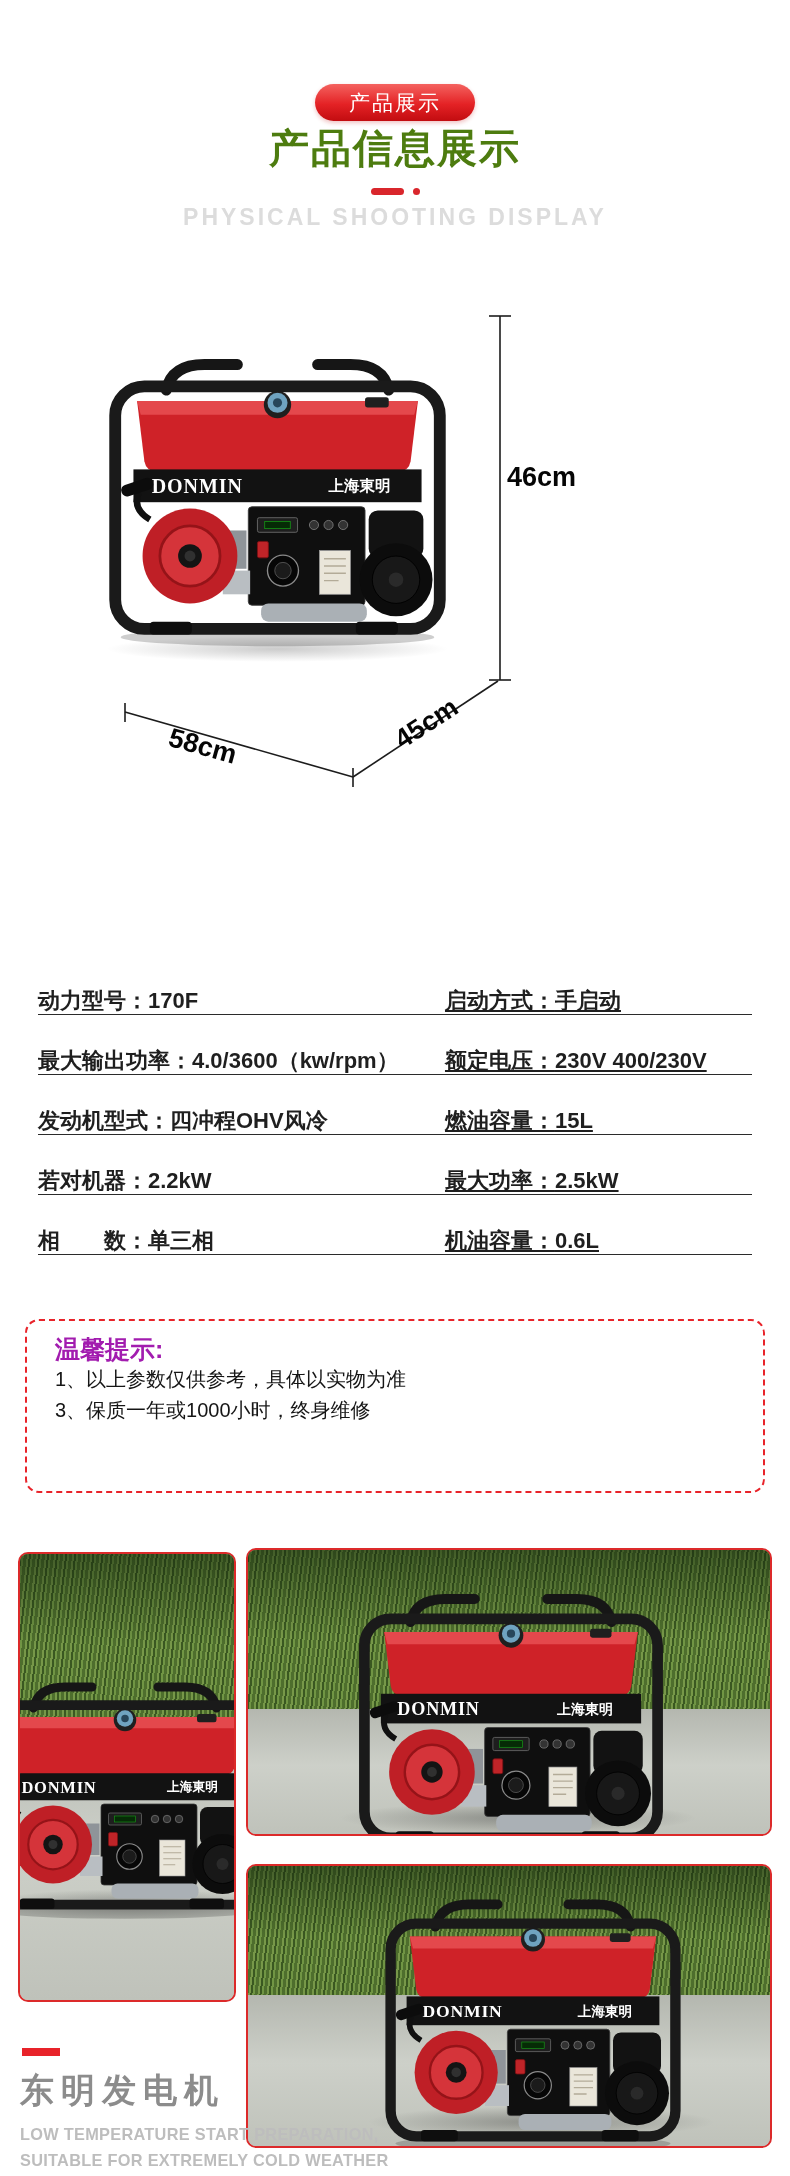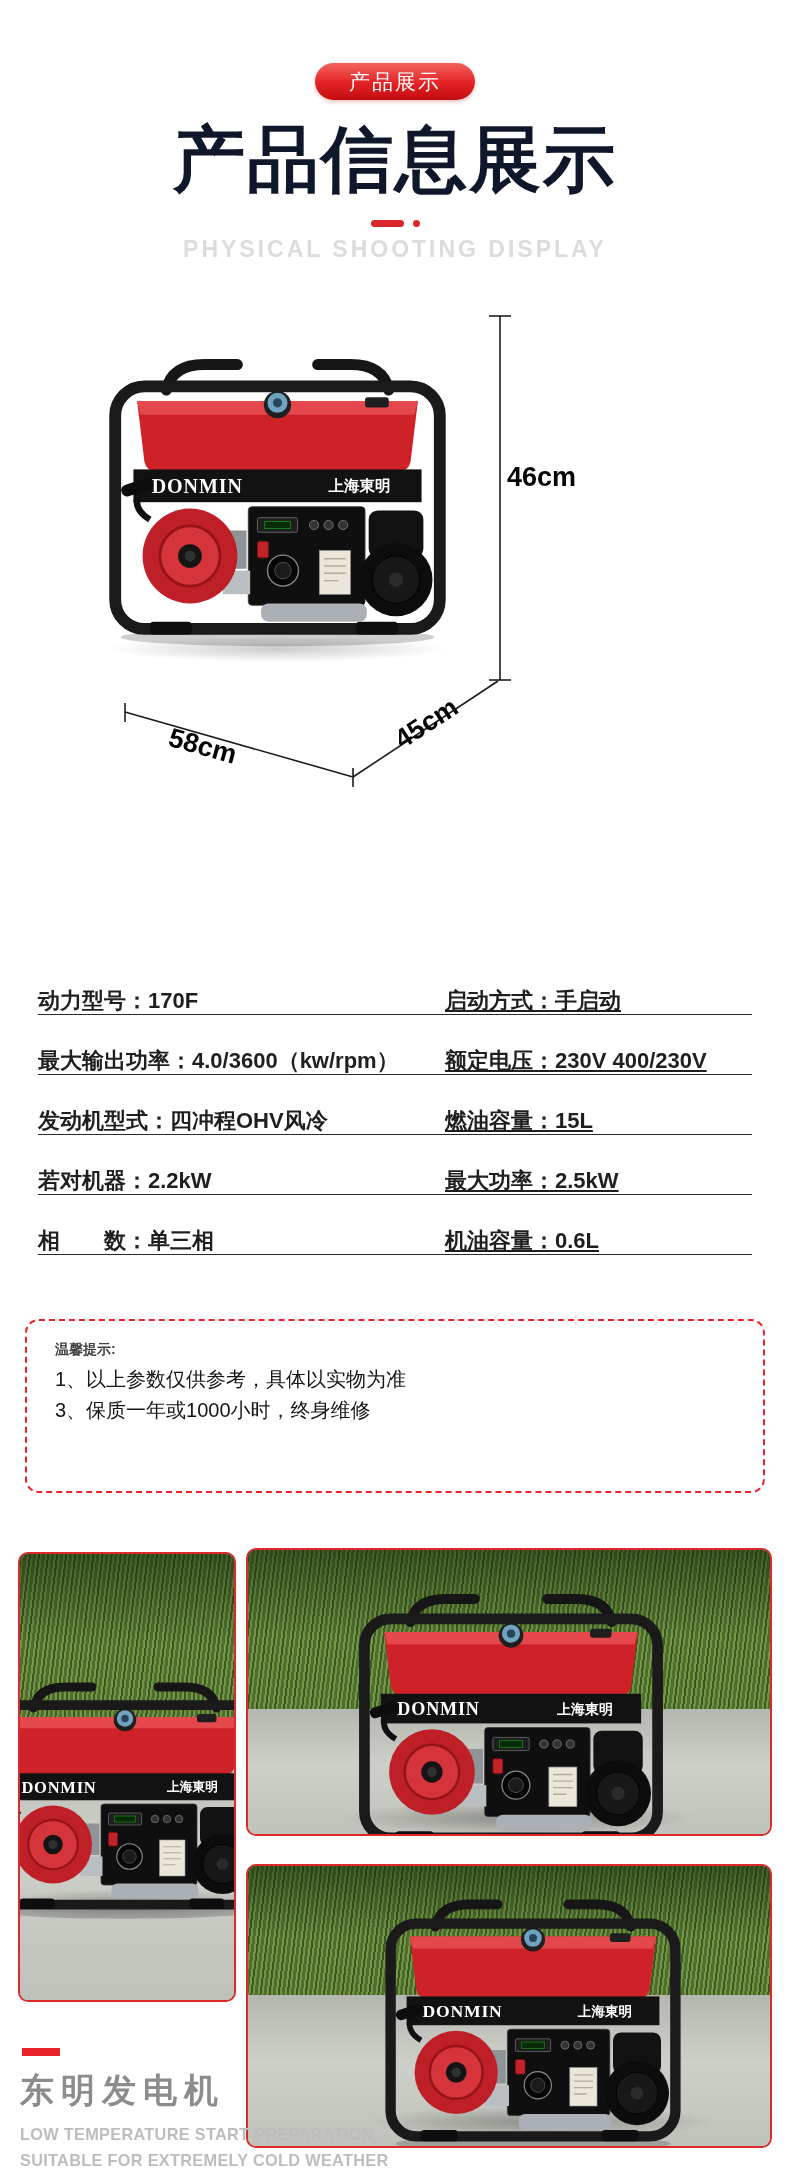--- a/index.html
+++ b/index.html
@@ -8,7 +8,7 @@
 
   
   .header{position:absolute;top:0;left:0;width:790px;text-align:center;}
-  .badge{display:inline-block;margin-top:63px;height:37px;line-height:37px;padding:0 34px;
+  .badge{display:inline-block;margin-top:84px;height:37px;line-height:37px;padding:0 34px;
          border-radius:20px;color:#fff;font-size:21px;letter-spacing:2px;
          background:linear-gradient(180deg,#f4625f 0%,#e42225 55%,#c20c10 100%);
          box-shadow:0 2px 4px rgba(196,12,16,.25);text-align:right;}

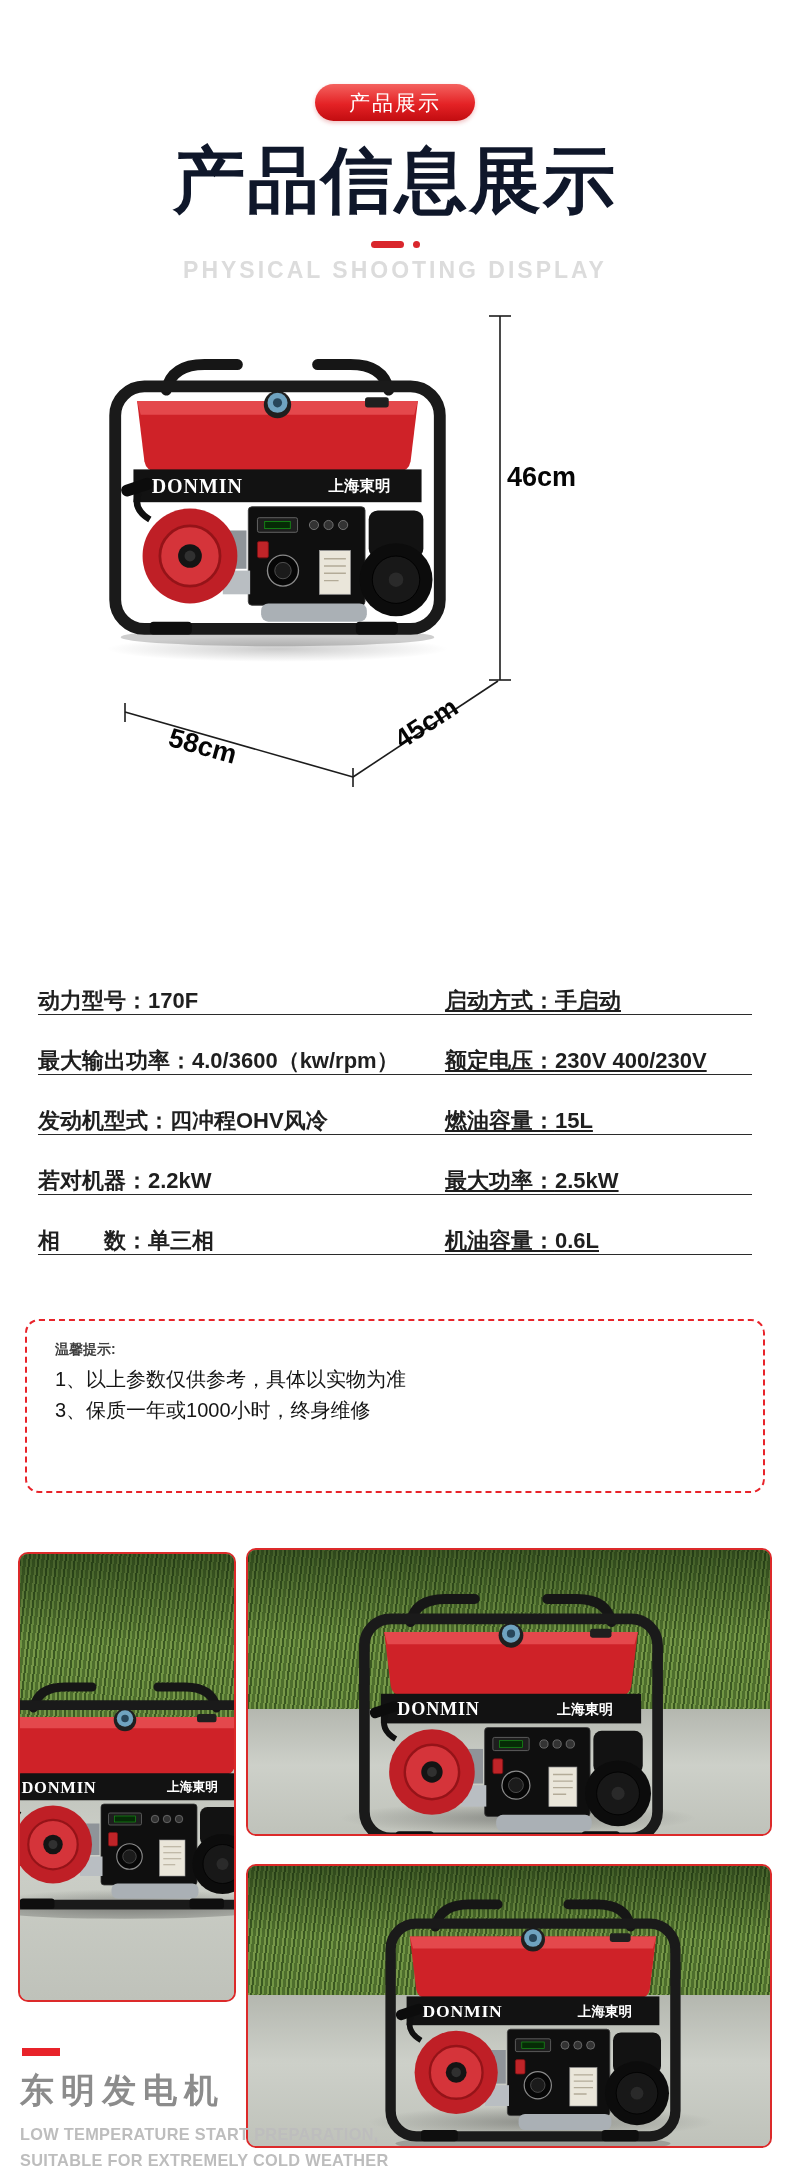--- a/index.html
+++ b/index.html
@@ -12,7 +12,7 @@
          border-radius:20px;color:#fff;font-size:21px;letter-spacing:2px;
          background:linear-gradient(180deg,#f4625f 0%,#e42225 55%,#c20c10 100%);
          box-shadow:0 2px 4px rgba(196,12,16,.25);text-align:right;}
-  .title{margin-top:12px;font-size:72px;font-weight:900;color:#0f172a;letter-spacing:2px;}
+  .title{font-size:40px;font-weight:900;color:#4d7c0f;letter-spacing:2px;}
   .dashdot{margin-top:12px;display:flex;justify-content:center;align-items:center;gap:9px;}
   .dash{width:33px;height:7px;border-radius:4px;background:#d9262c;}
   .dot{width:7px;height:7px;border-radius:50%;background:#d9262c;}

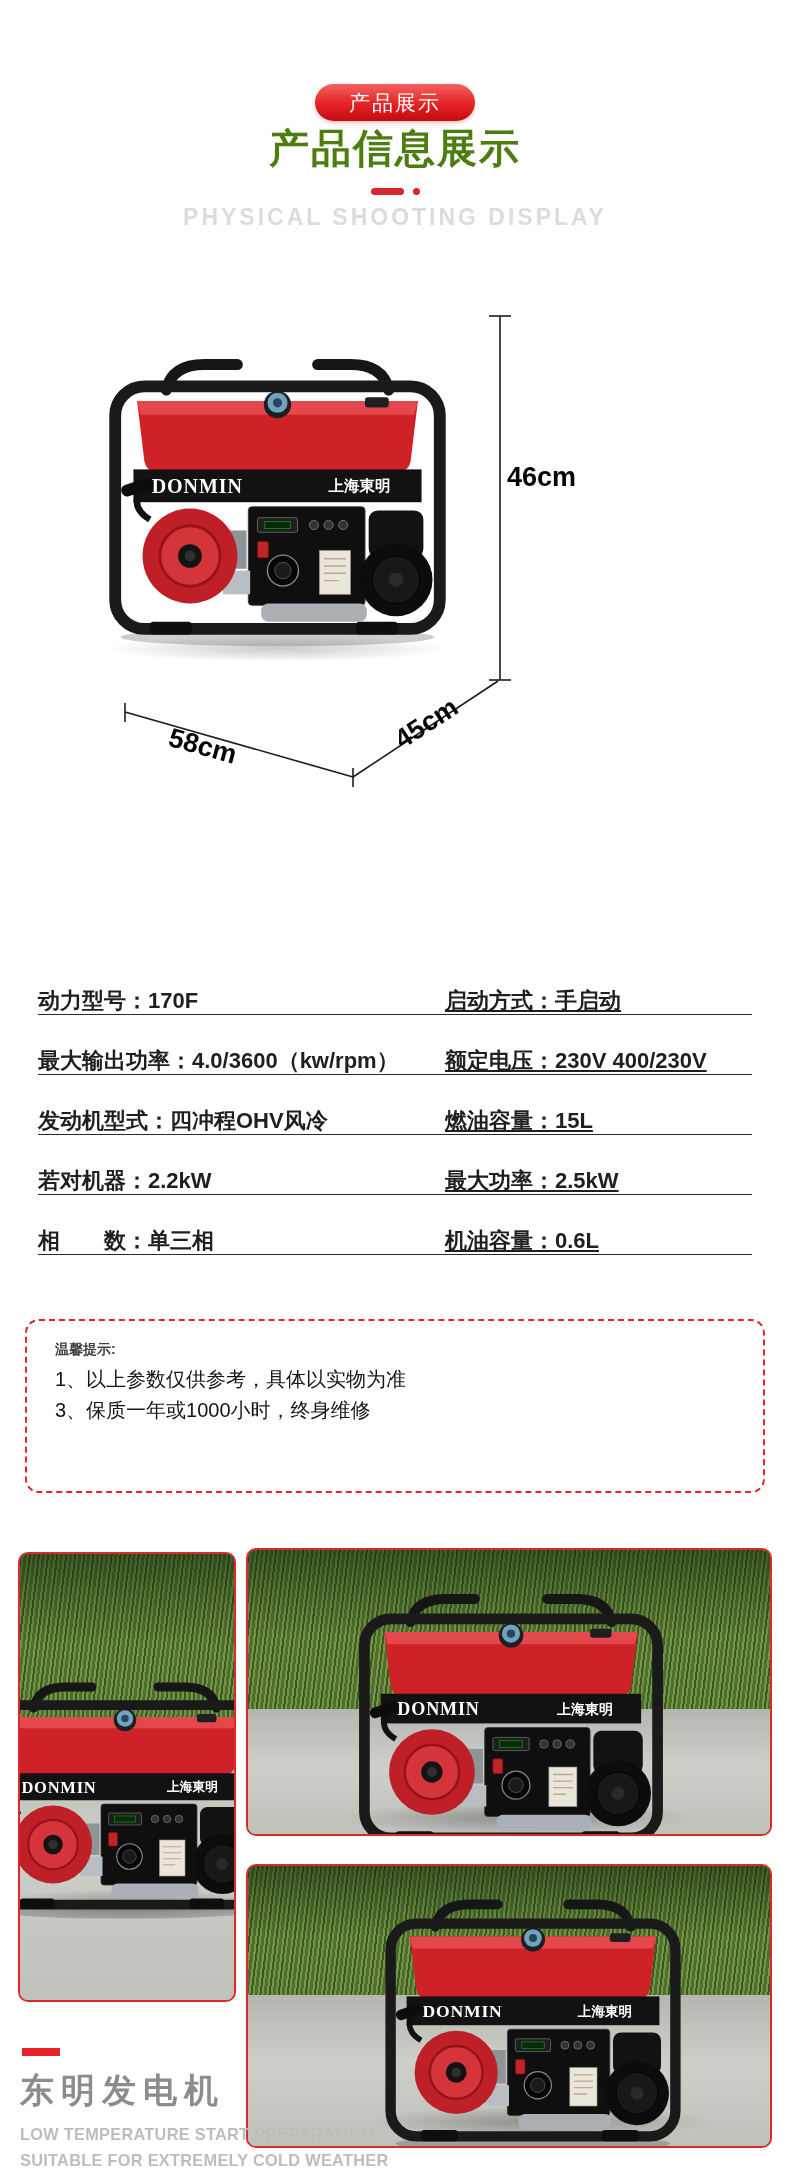--- a/index.html
+++ b/index.html
@@ -40,7 +40,7 @@
   
   .tips{position:absolute;top:1319px;left:25px;width:740px;height:174px;box-sizing:border-box;
         border:2px dashed #e8232a;border-radius:14px;padding:13px 28px 0 28px;}
-  .tips-heading{color:#404040;font-size:14px;font-weight:700;line-height:30px;}
+  .tips-heading{color:#a21caf;font-size:25px;font-weight:700;line-height:30px;}
   .tips-item{font-size:20px;font-weight:400;color:#151515;line-height:31px;}
   .seg-red{color:#e8232a;}
 

